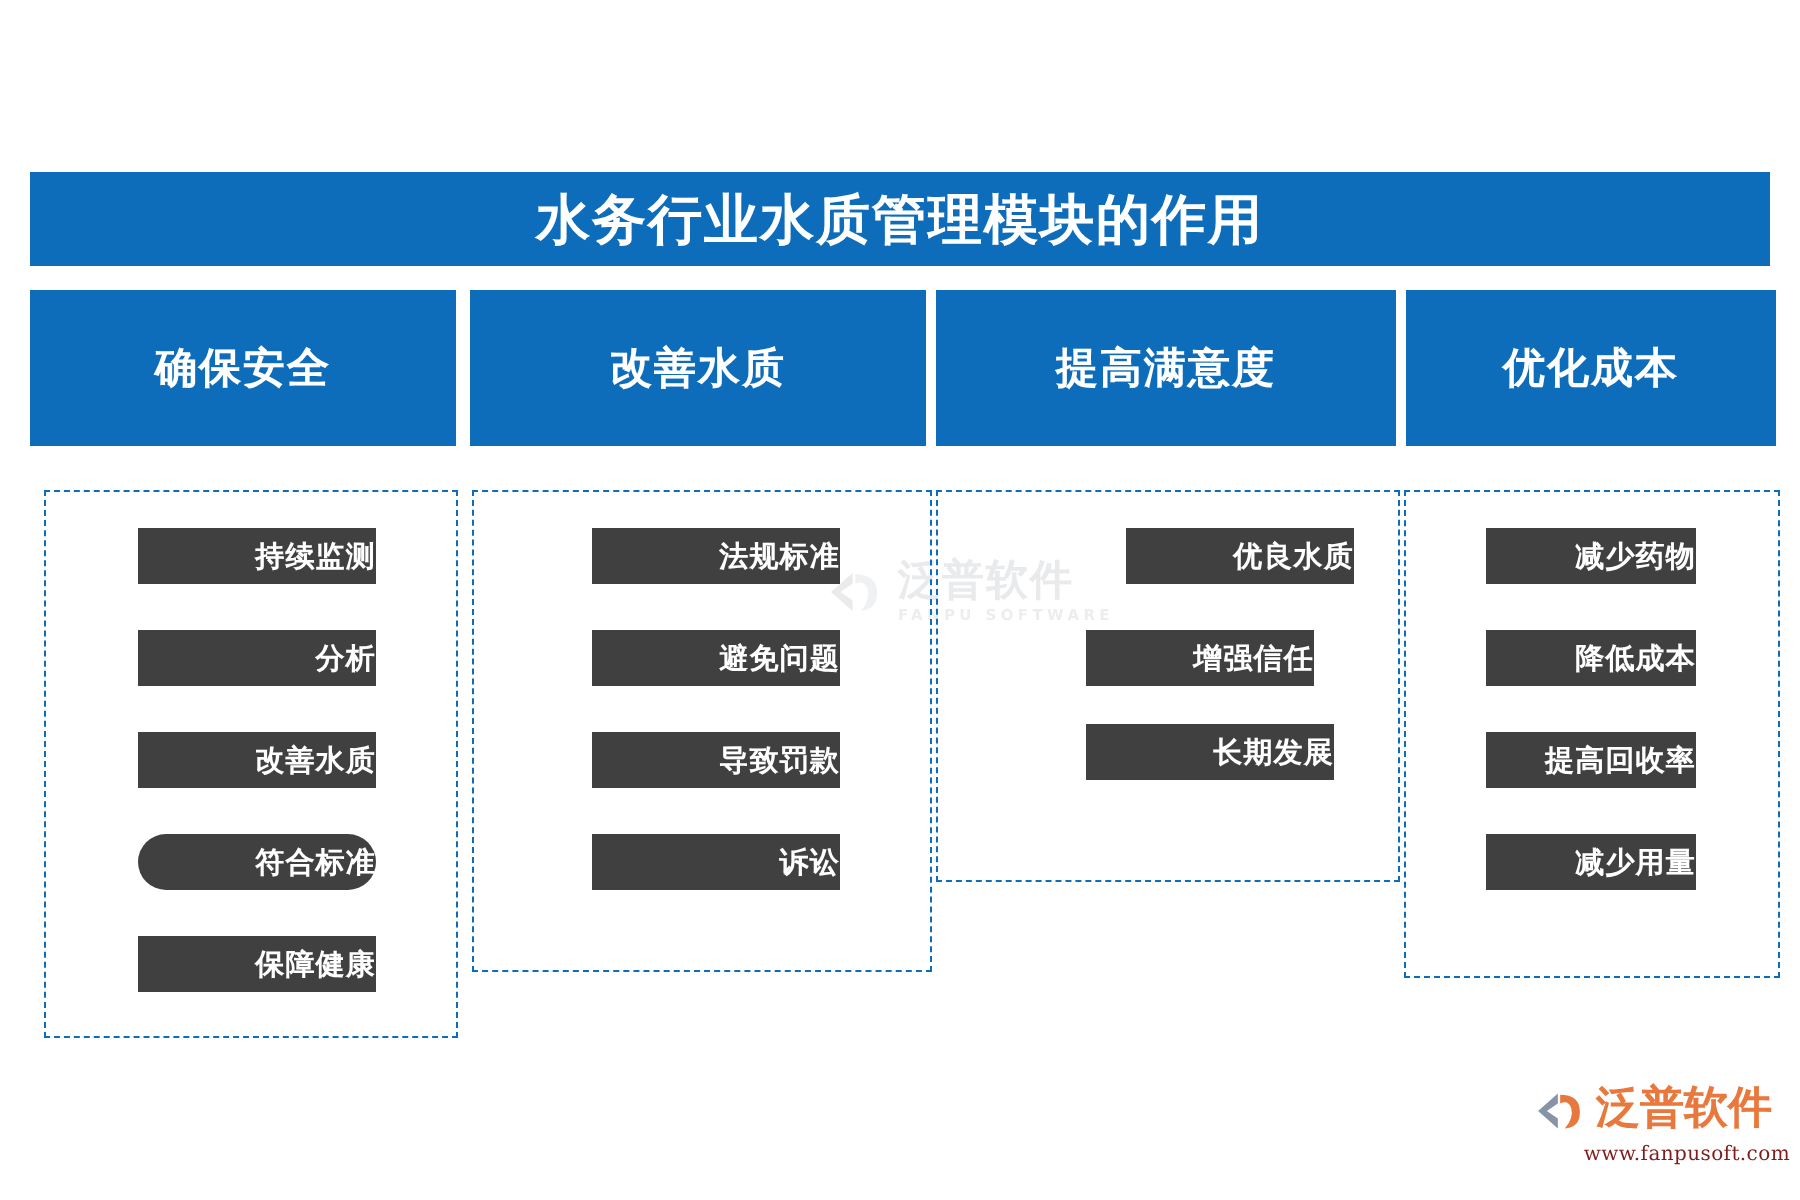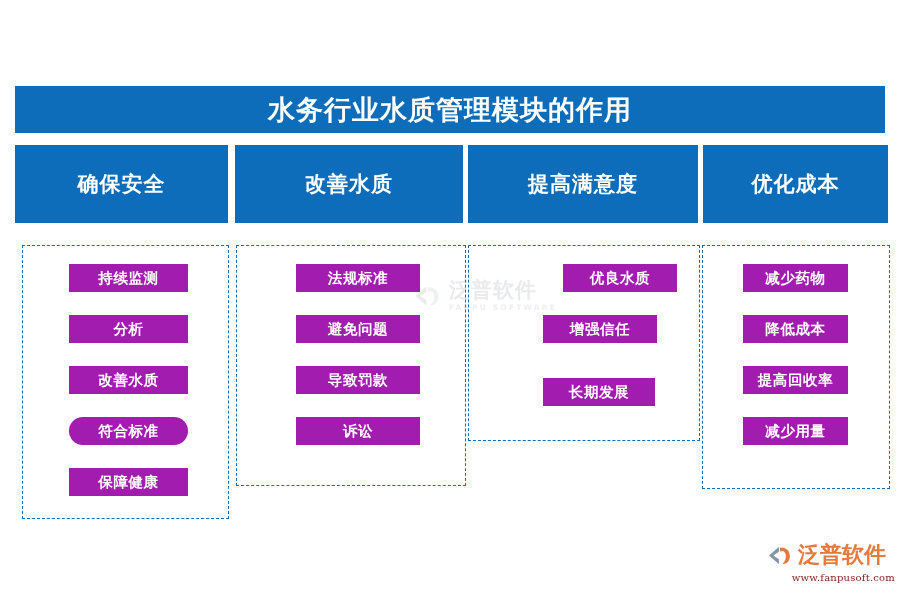--- a/index.html
+++ b/index.html
@@ -120,10 +120,10 @@
   .pill {
     position: absolute;
     height: 28px;
-    background: #a21caf;
-    display: flex;
-    align-items: center;
-    justify-content: center;
+    background: #404040;
+    display: flex;
+    align-items: center;
+    justify-content: flex-end;
     z-index: 4;
   }
   .pill-text {

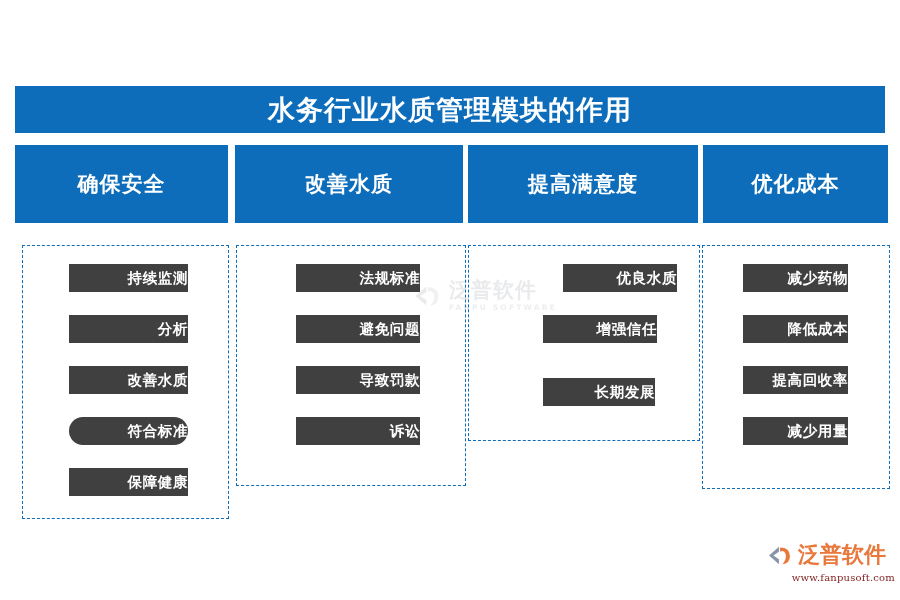--- a/index.html
+++ b/index.html
@@ -246,7 +246,7 @@
   <div class="pill" style="left:543px; top:315px; width:114px;">
     <span class="pill-text">增强信任</span>
   </div>
-  <div class="pill" style="left:543px; top:378px; width:112px;">
+  <div class="pill" style="left:543px; top:362px; width:124px;">
     <span class="pill-text">长期发展</span>
   </div>
 

